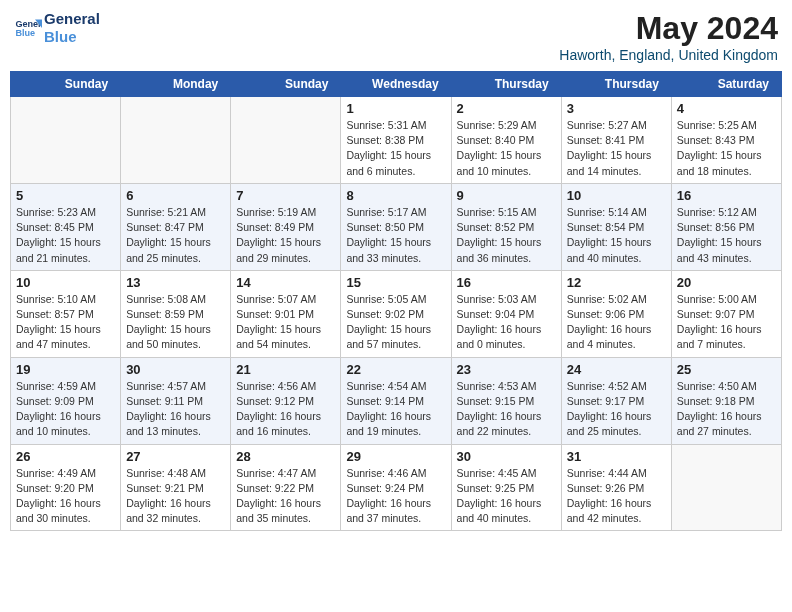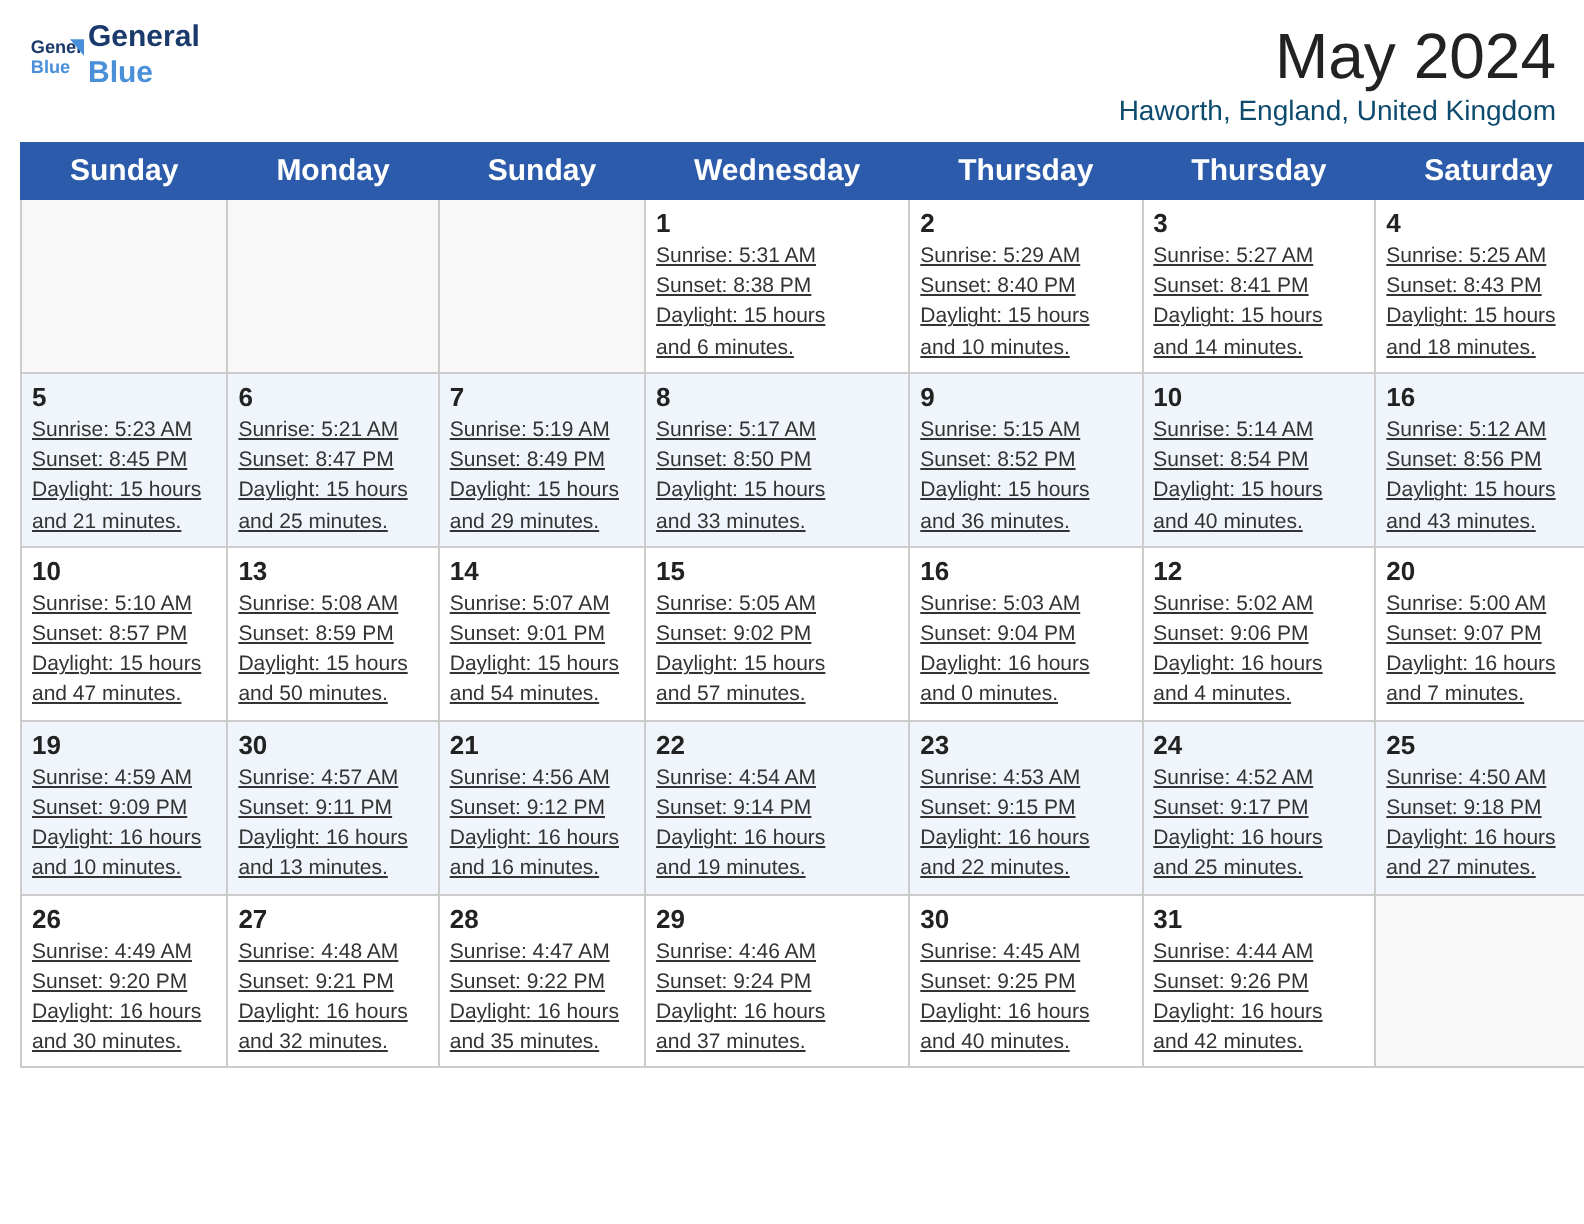--- a/index.html
+++ b/index.html
@@ -31,7 +31,7 @@
     }
     .month-year {
       font-size: 32px;
-      font-weight: normal;
+      font-weight: bold;
       color: #222;
     }
     .location {

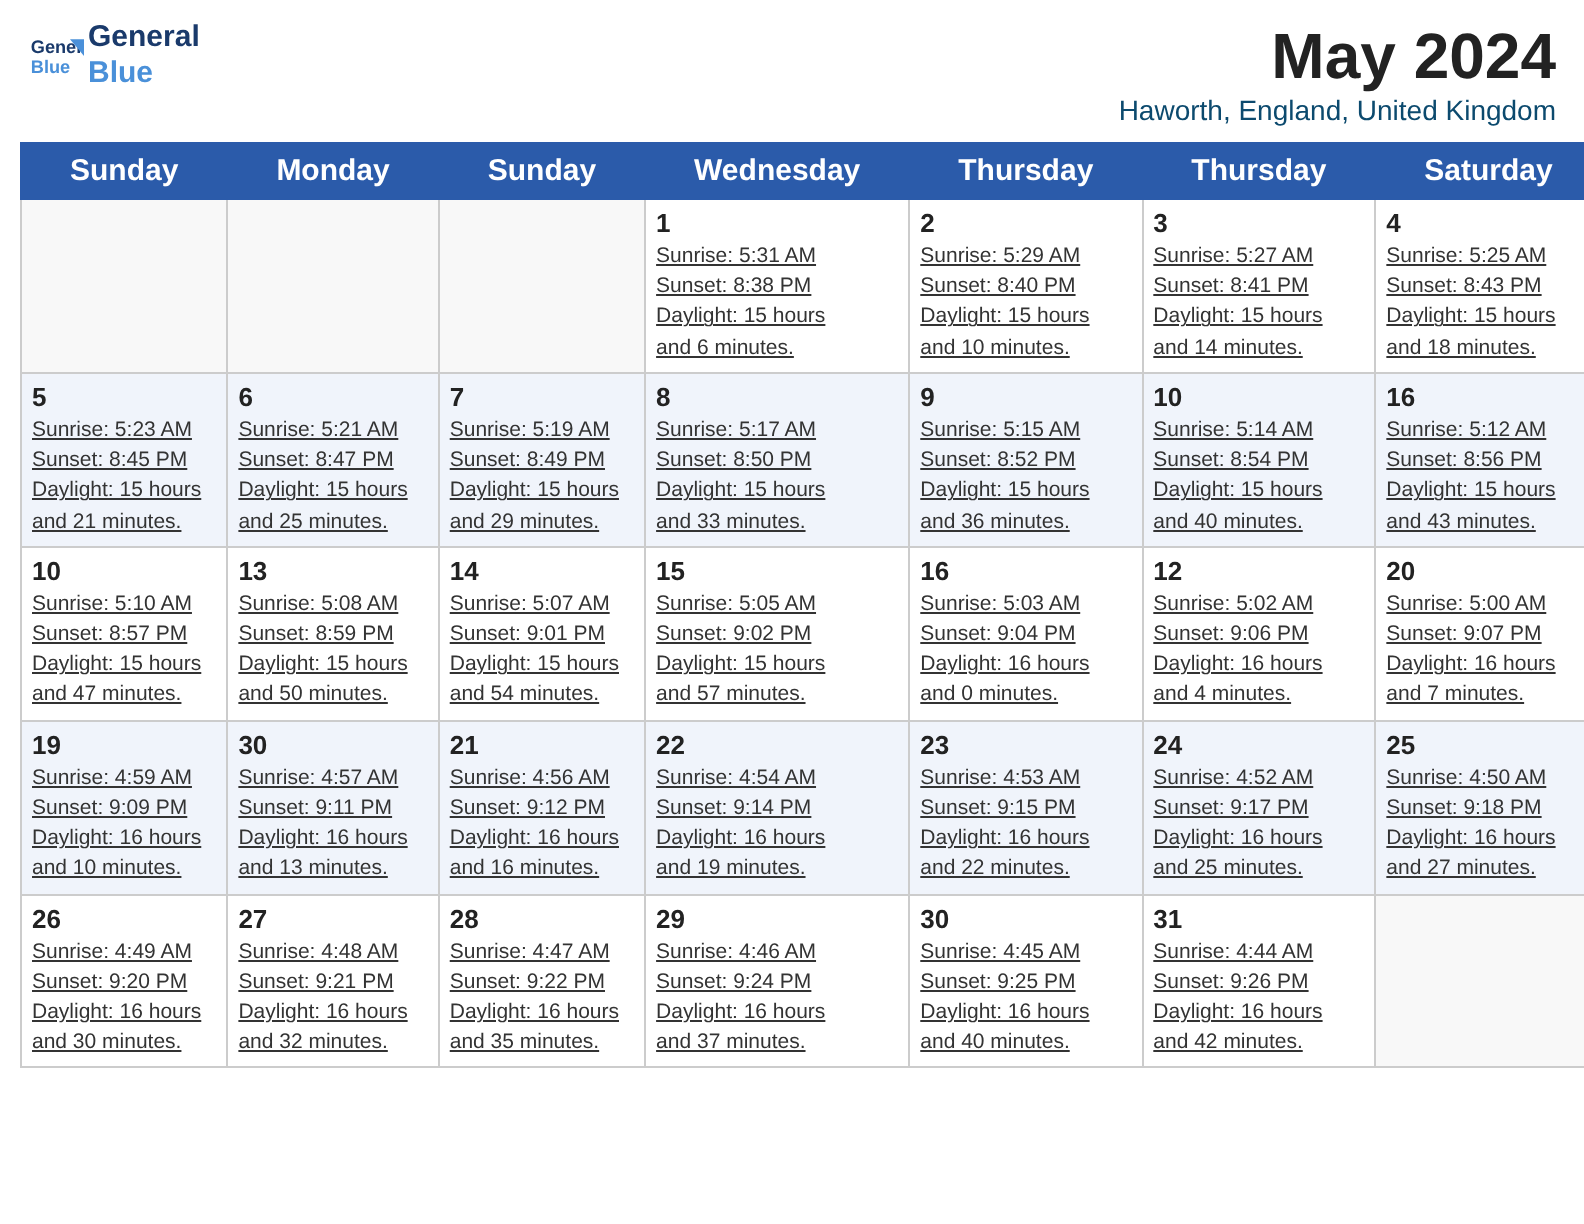--- a/index.html
+++ b/index.html
@@ -46,9 +46,9 @@
     .calendar th {
       background: #2b5baa;
       color: #fff;
-      text-align: center;
-      padding: 5px 24px;
-      font-size: 15px;
+      text-align: right;
+      padding: 5px 12px;
+      font-size: 12px;
       font-weight: bold;
       border: 1px solid #2b5baa;
     }

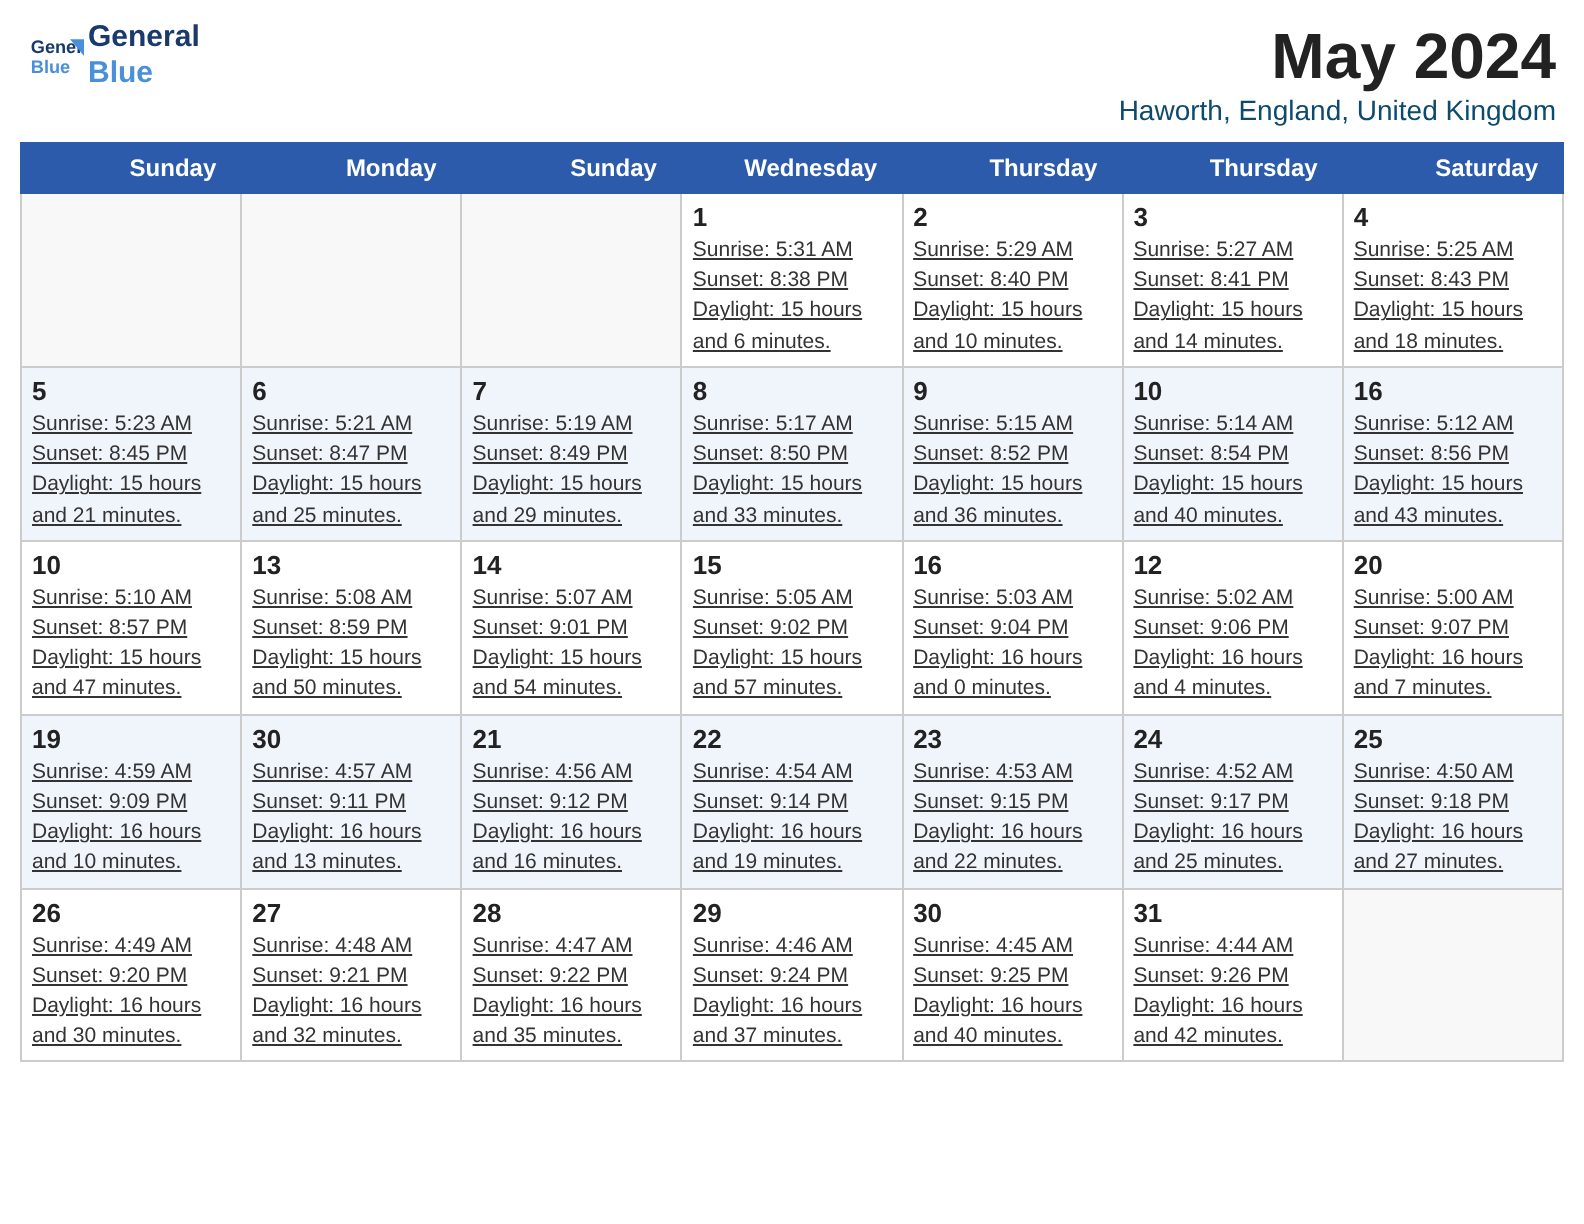--- a/index.html
+++ b/index.html
@@ -75,7 +75,6 @@
       color: #333;
       line-height: 1.45;
       font-size: 10.5px;
-      text-decoration: underline;
     }
     .row-alt td {
       background: #f0f4fb;

